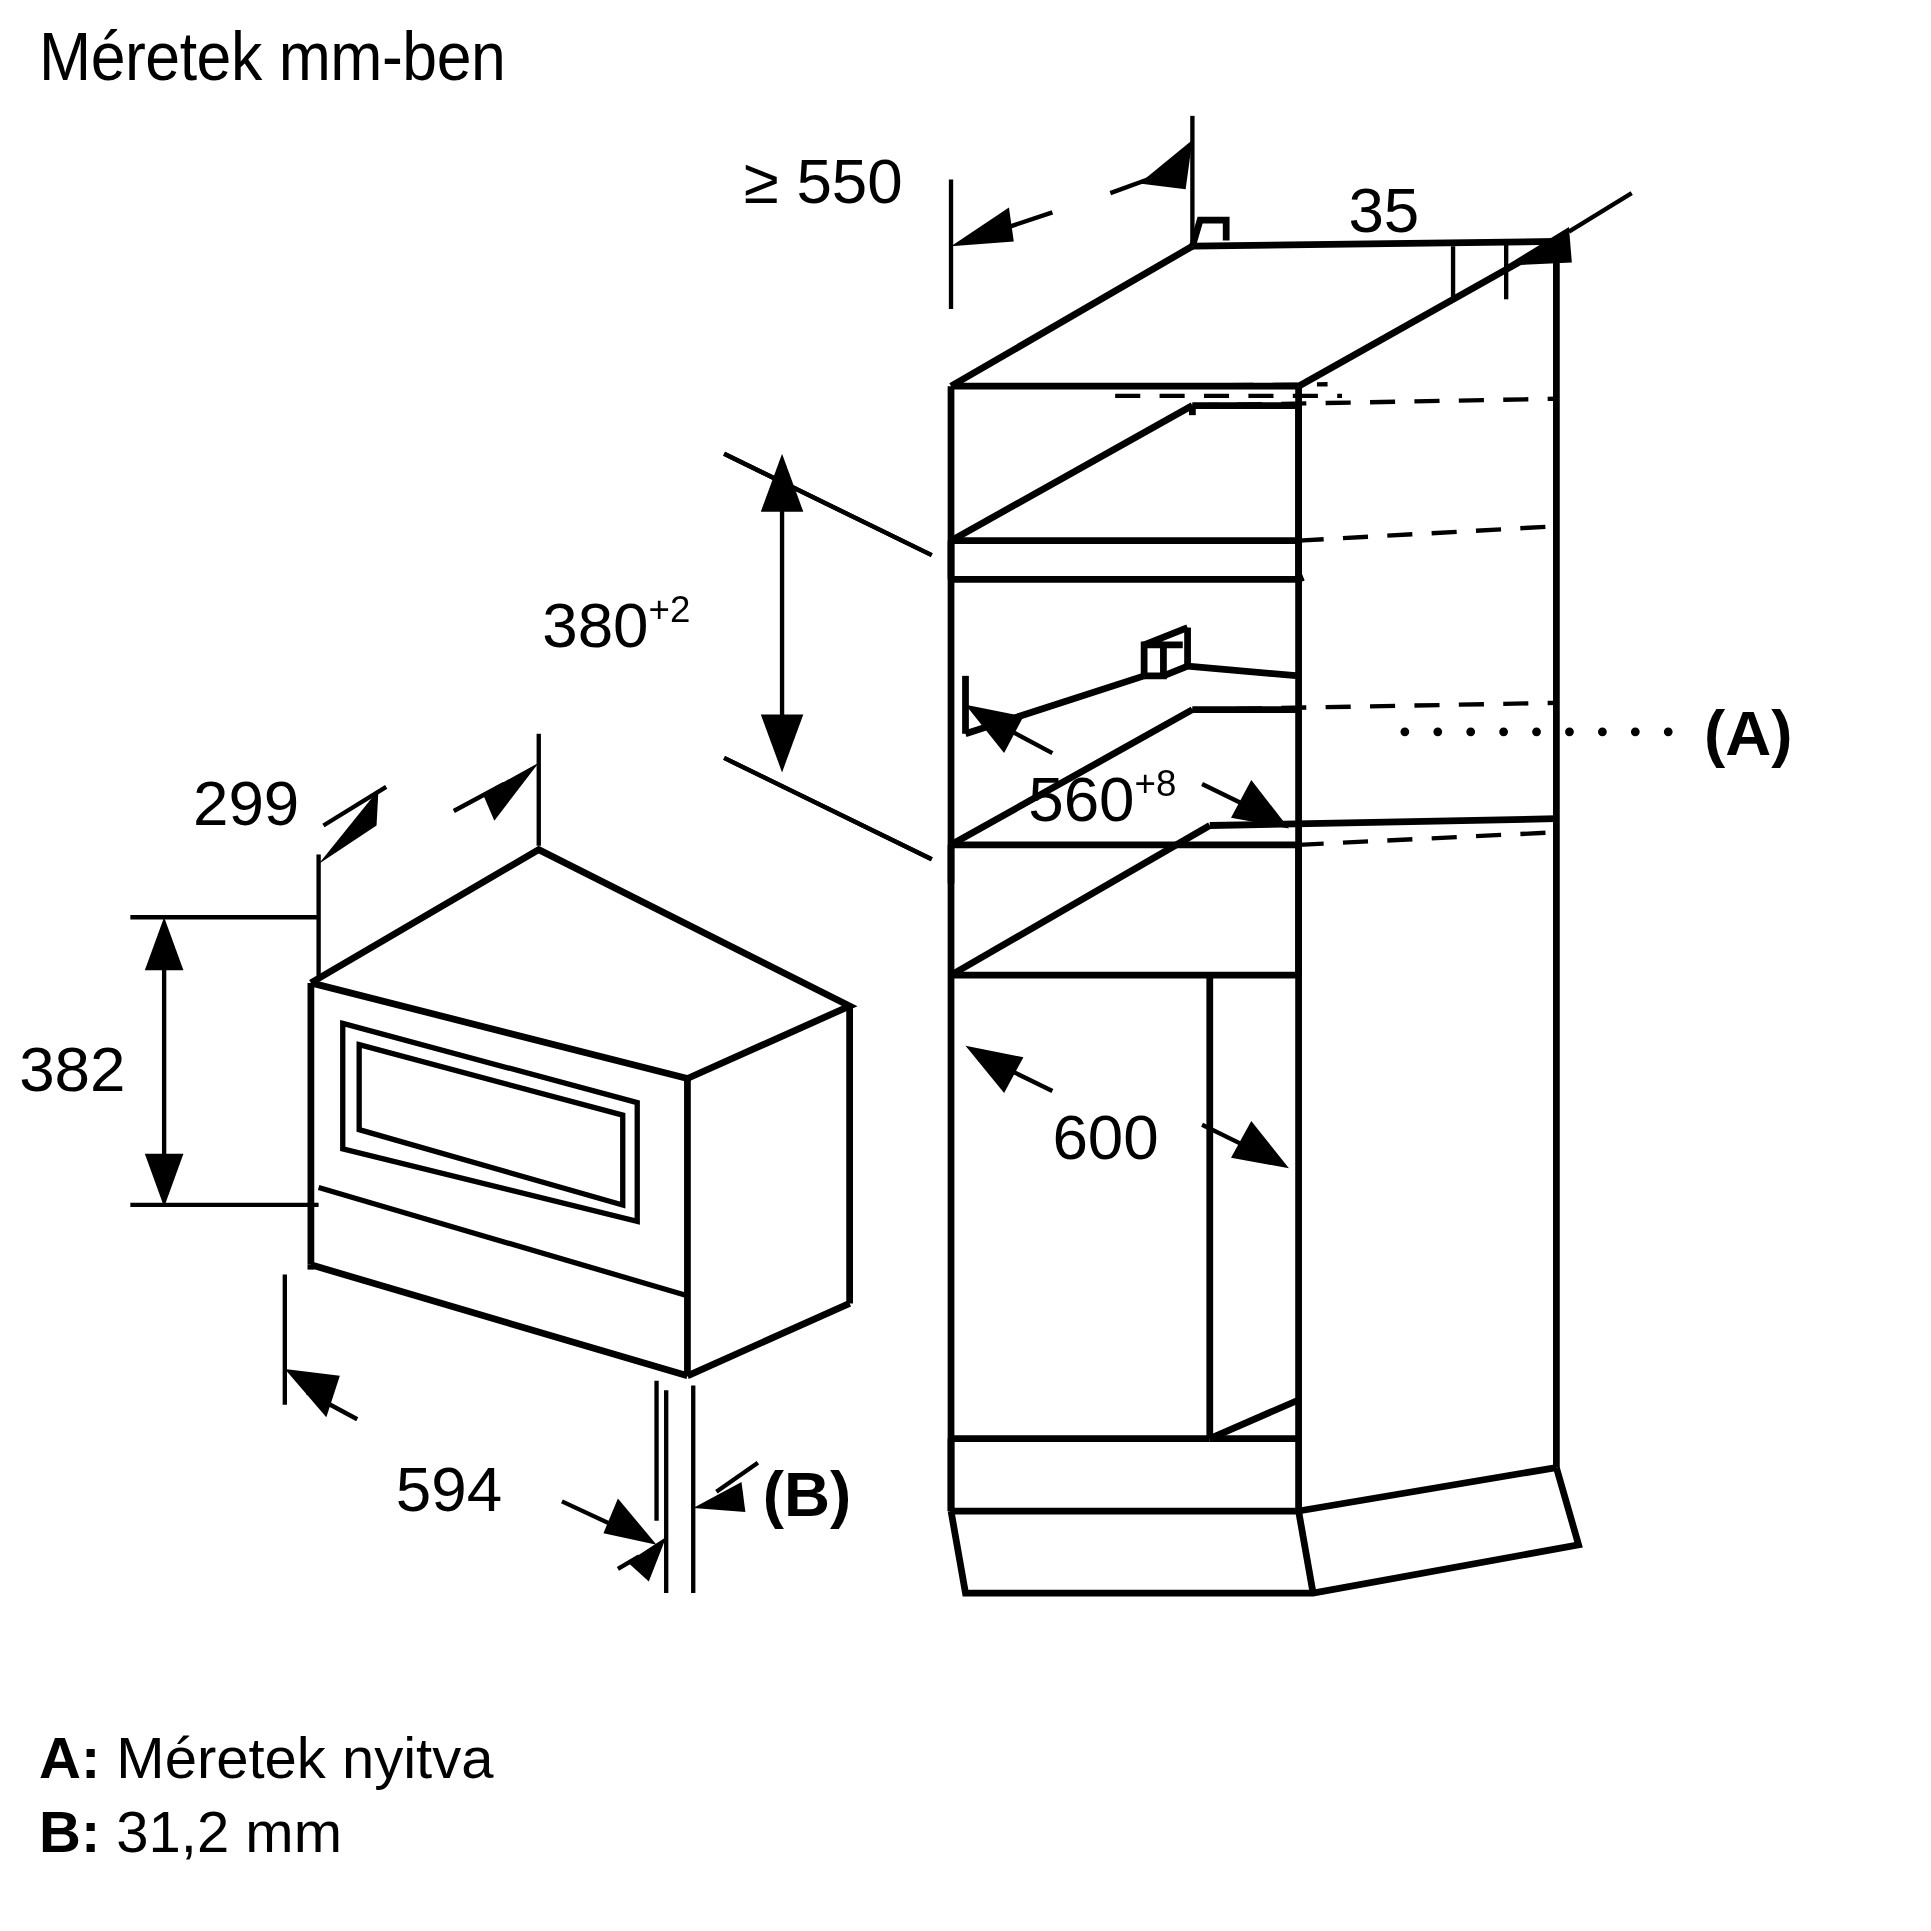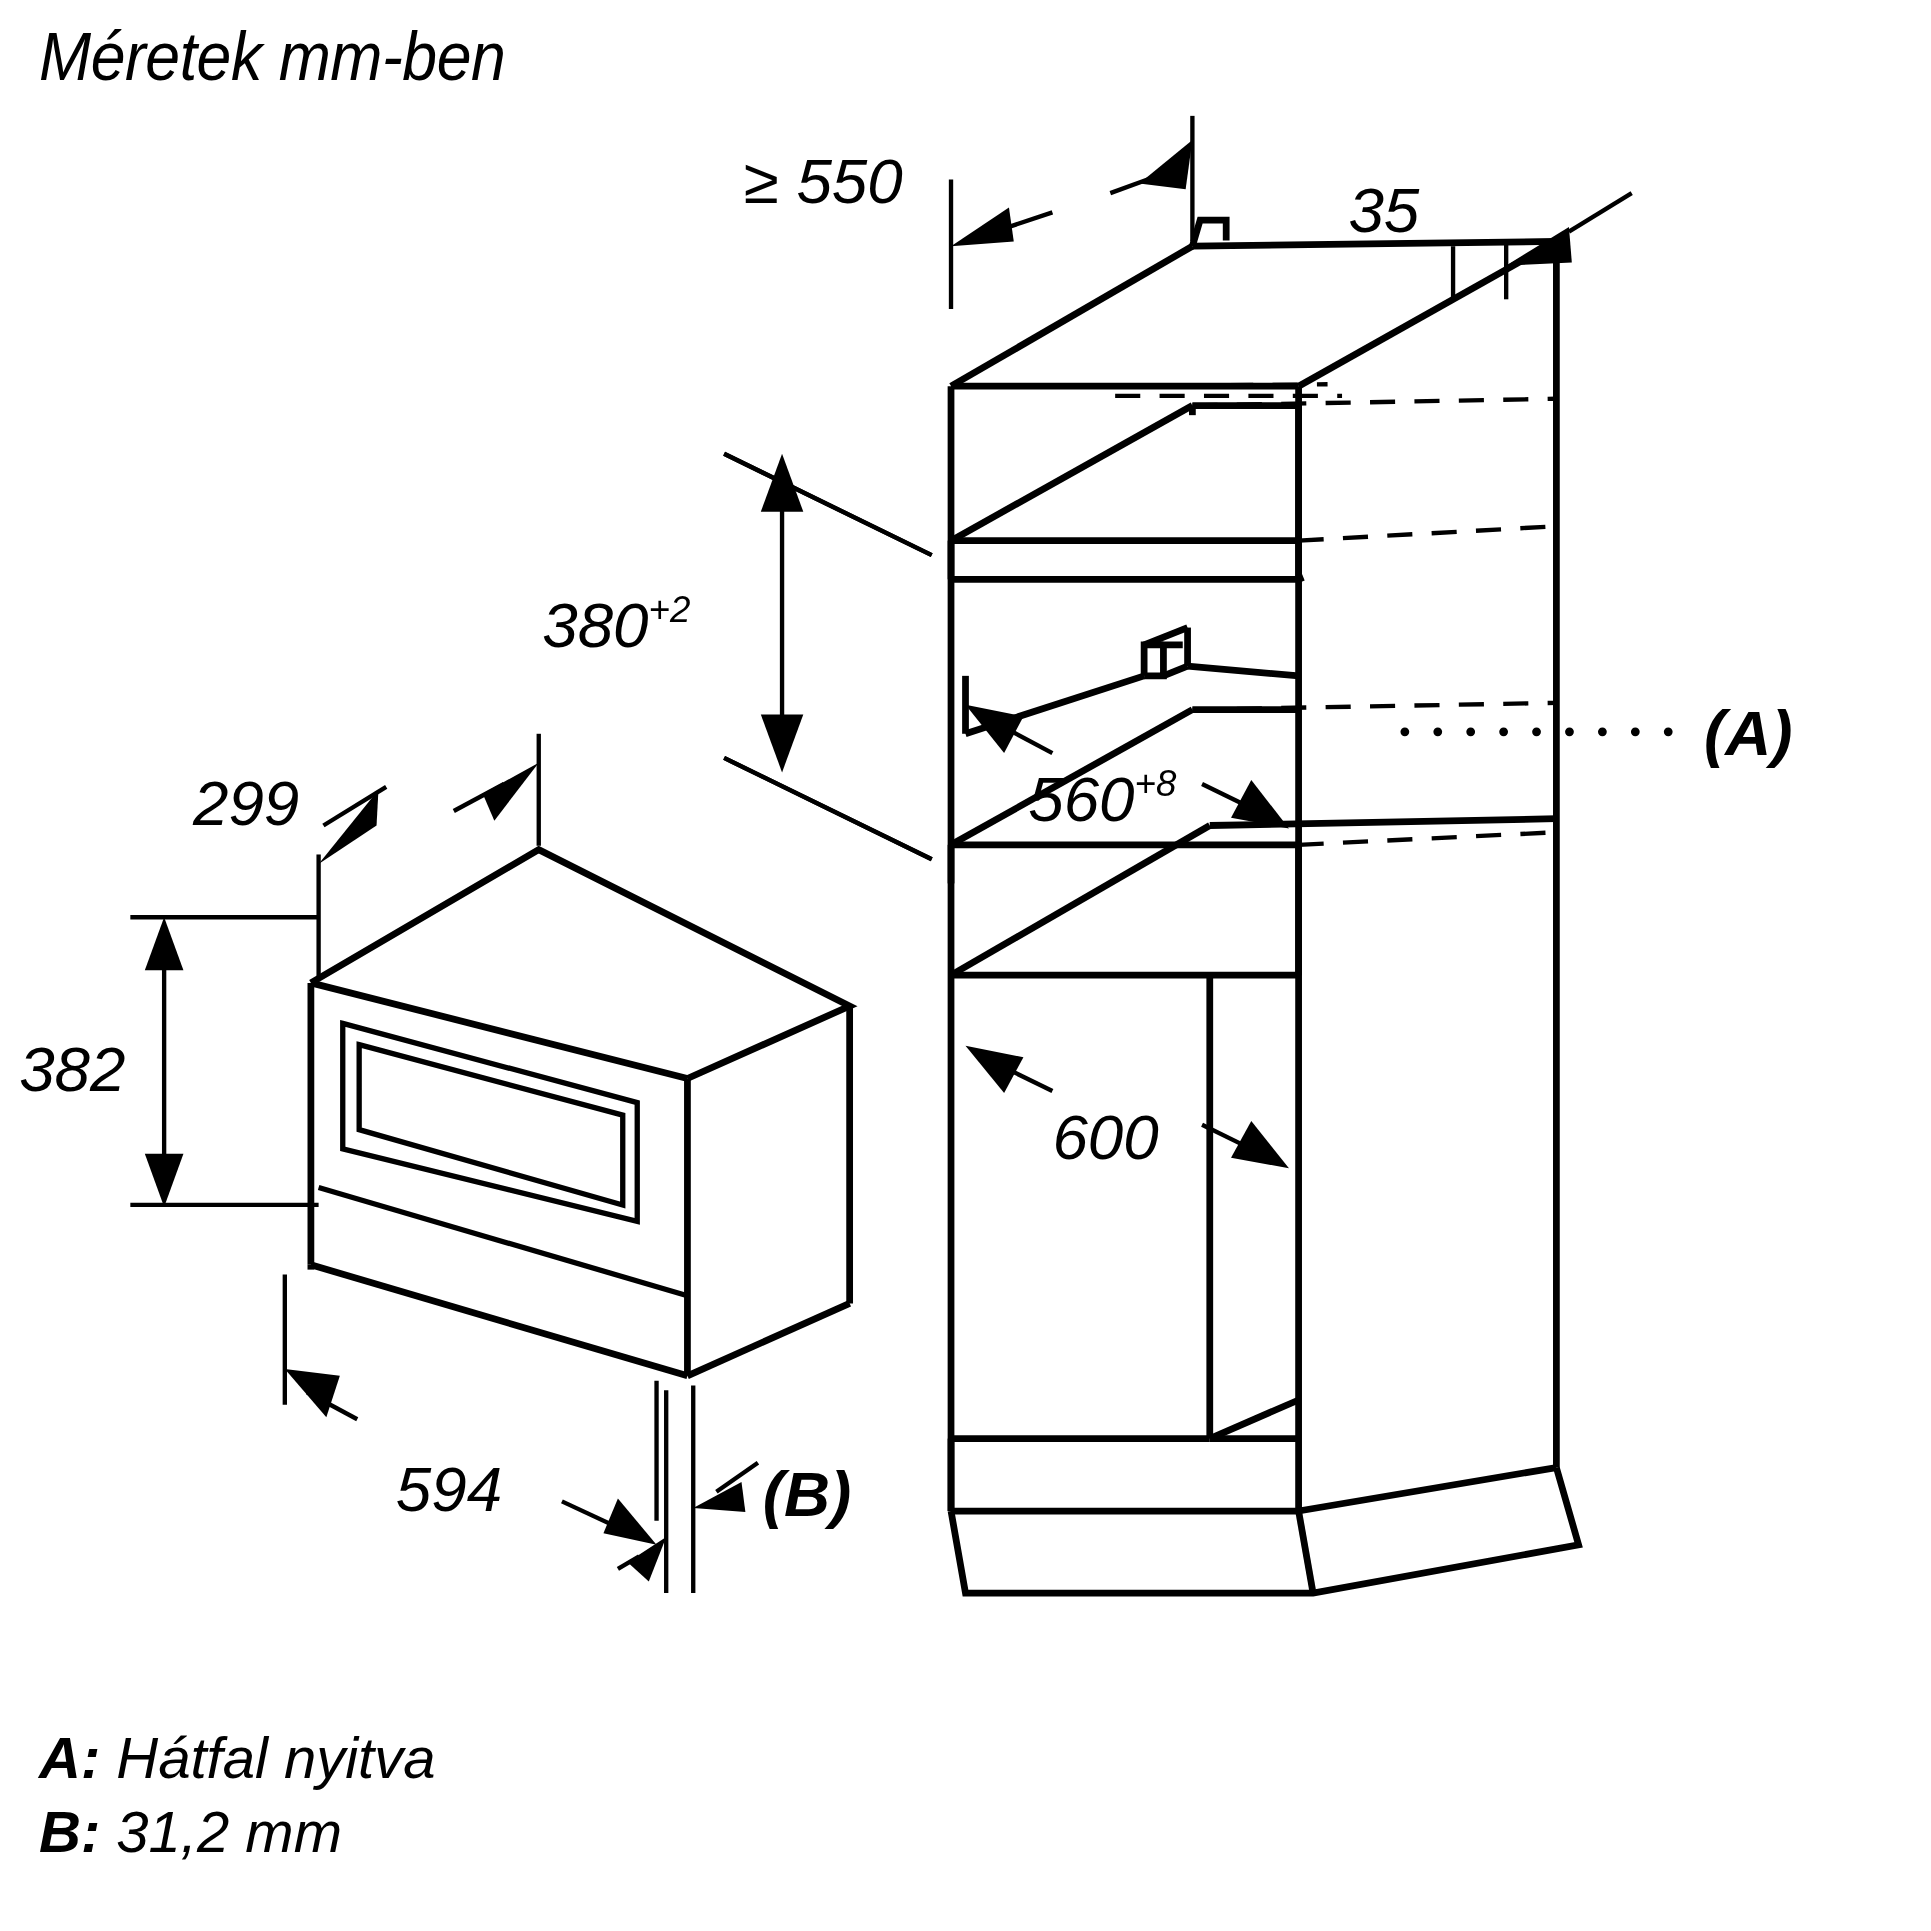--- a/index.html
+++ b/index.html
@@ -20,7 +20,6 @@
     width: 1931px;
     height: 1931px;
     background: #ffffff;
-    font-style: italic;
   }
   .title {
     position: absolute;

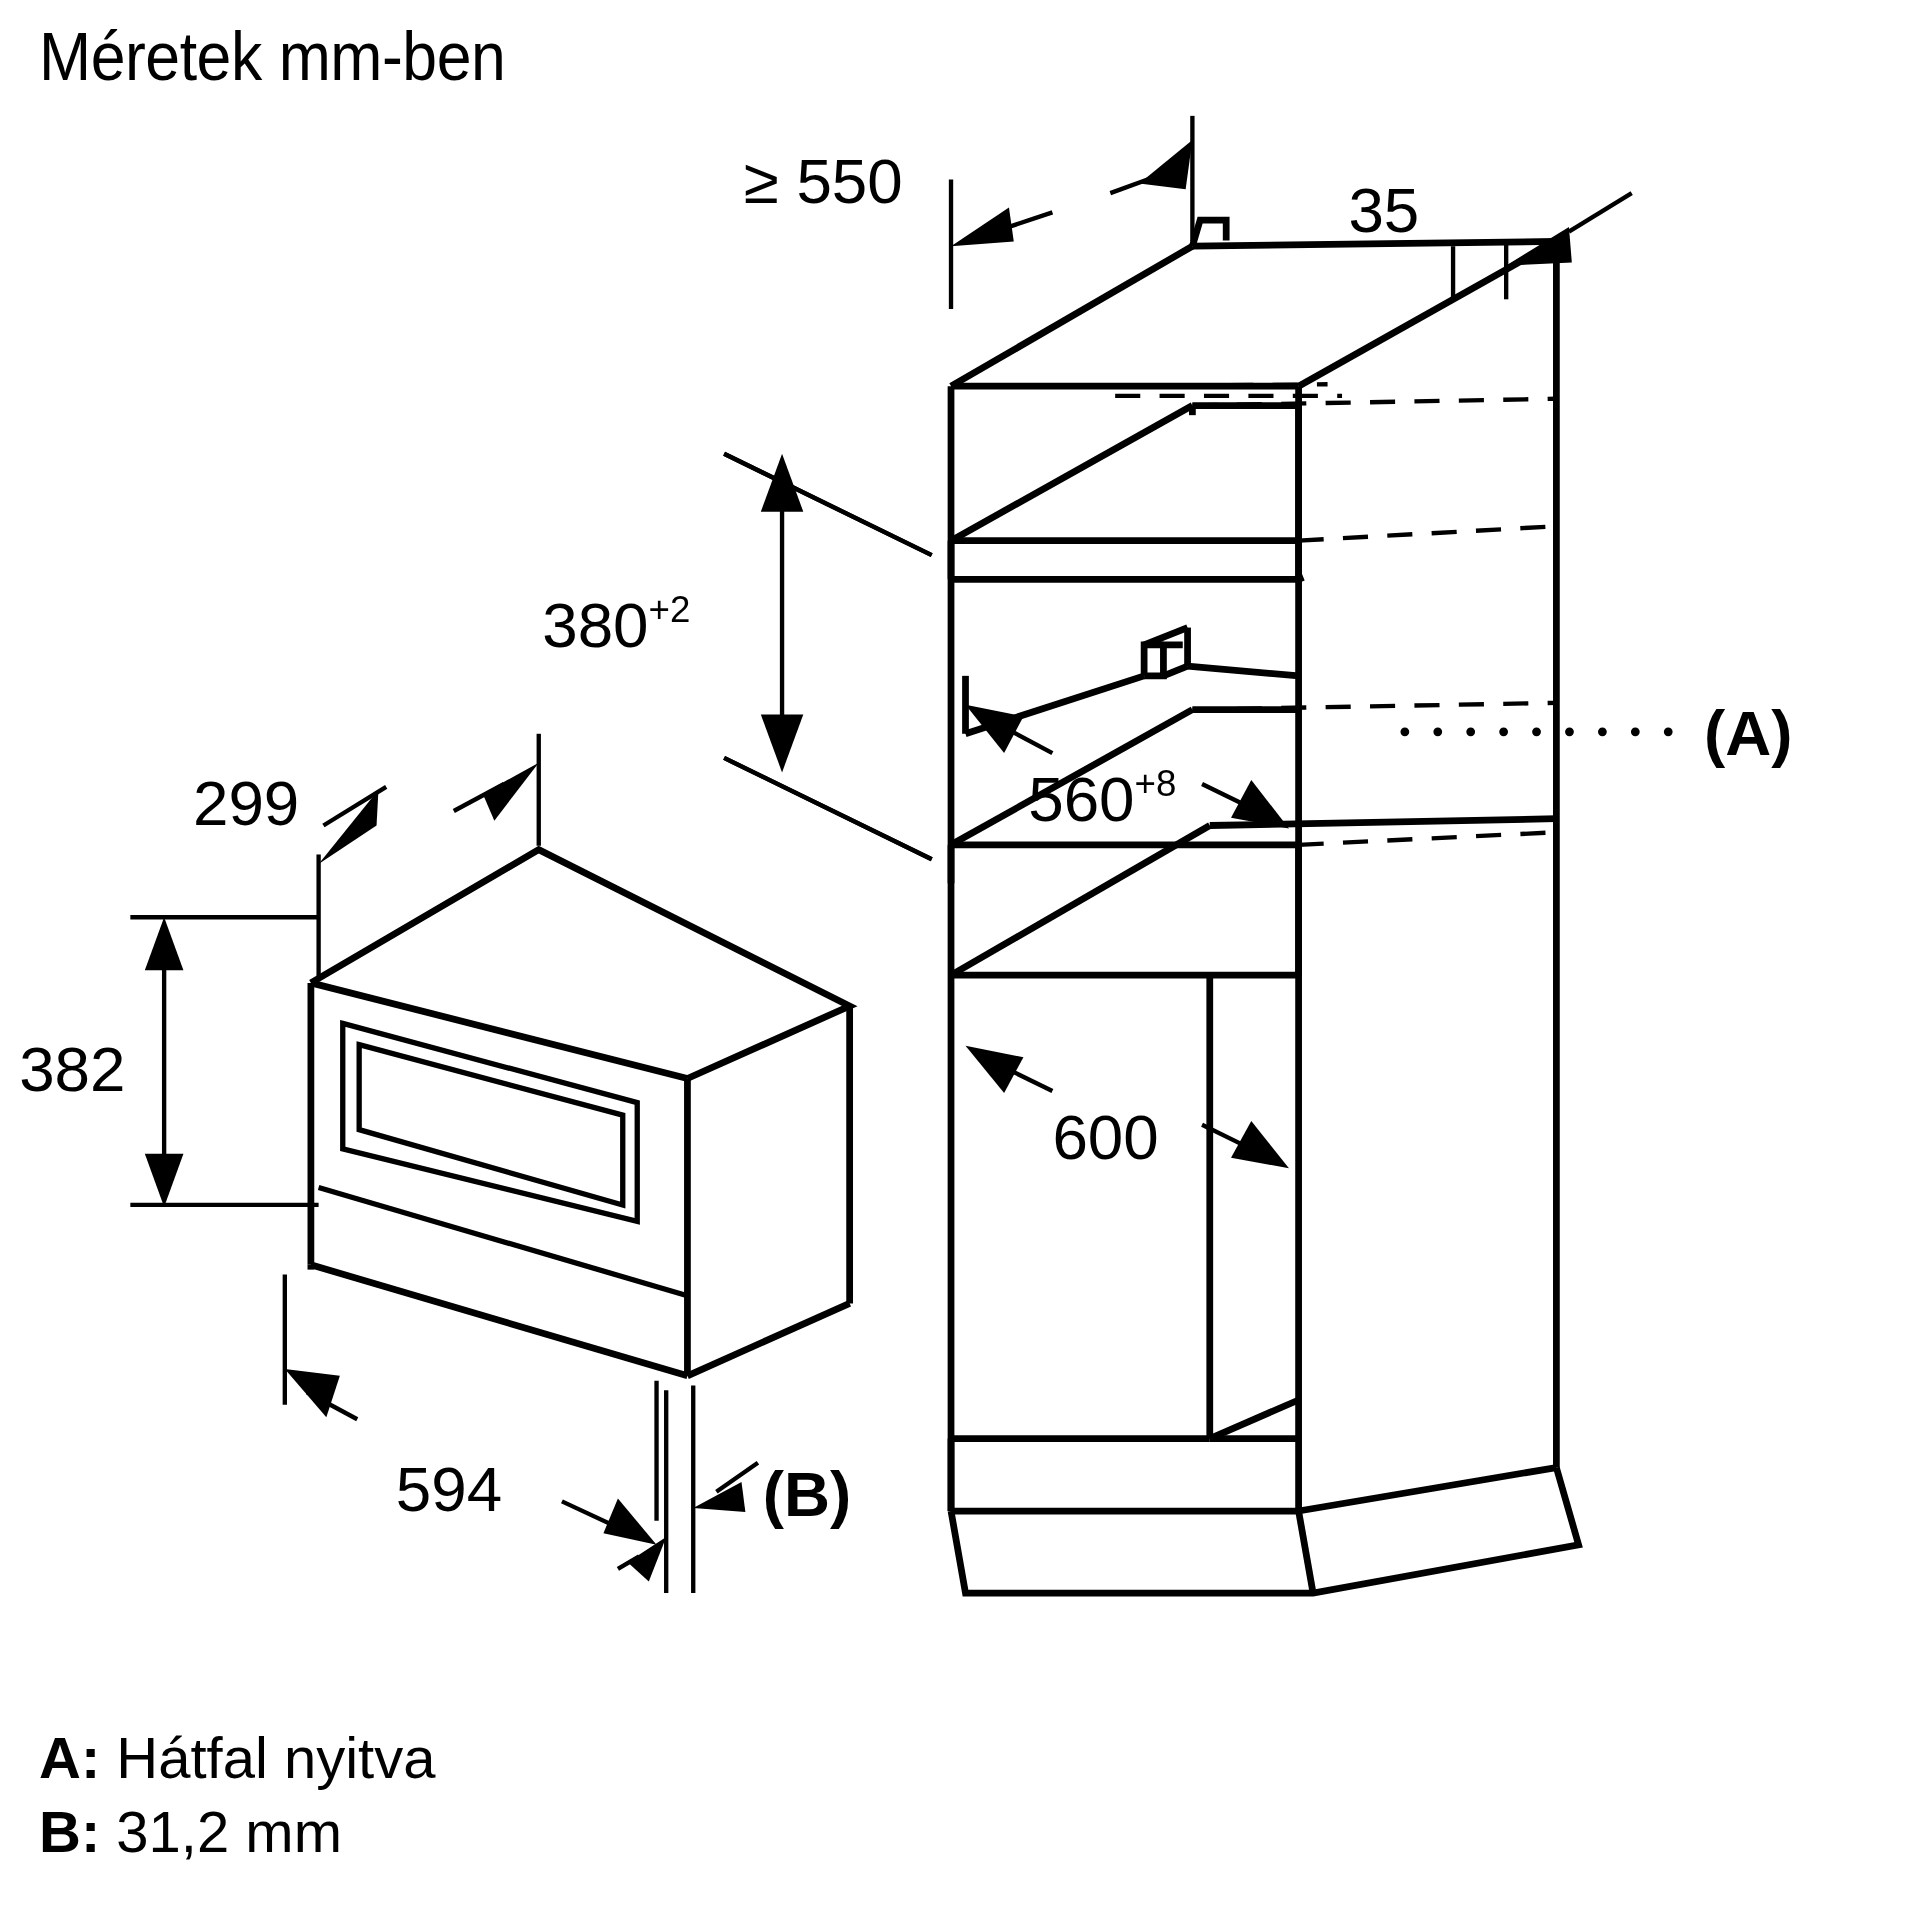--- a/index.html
+++ b/index.html
@@ -278,7 +278,7 @@
   </svg>
 
   <div class="legend">
-    <span class="row"><b>A:</b> <span>Hátfal nyitva</span></span>
+    <span class="row"><b>A:</b> <span>Méretek nyitva</span></span>
     <span class="row"><b>B:</b> <span>31,2 mm</span></span>
   </div>
 

